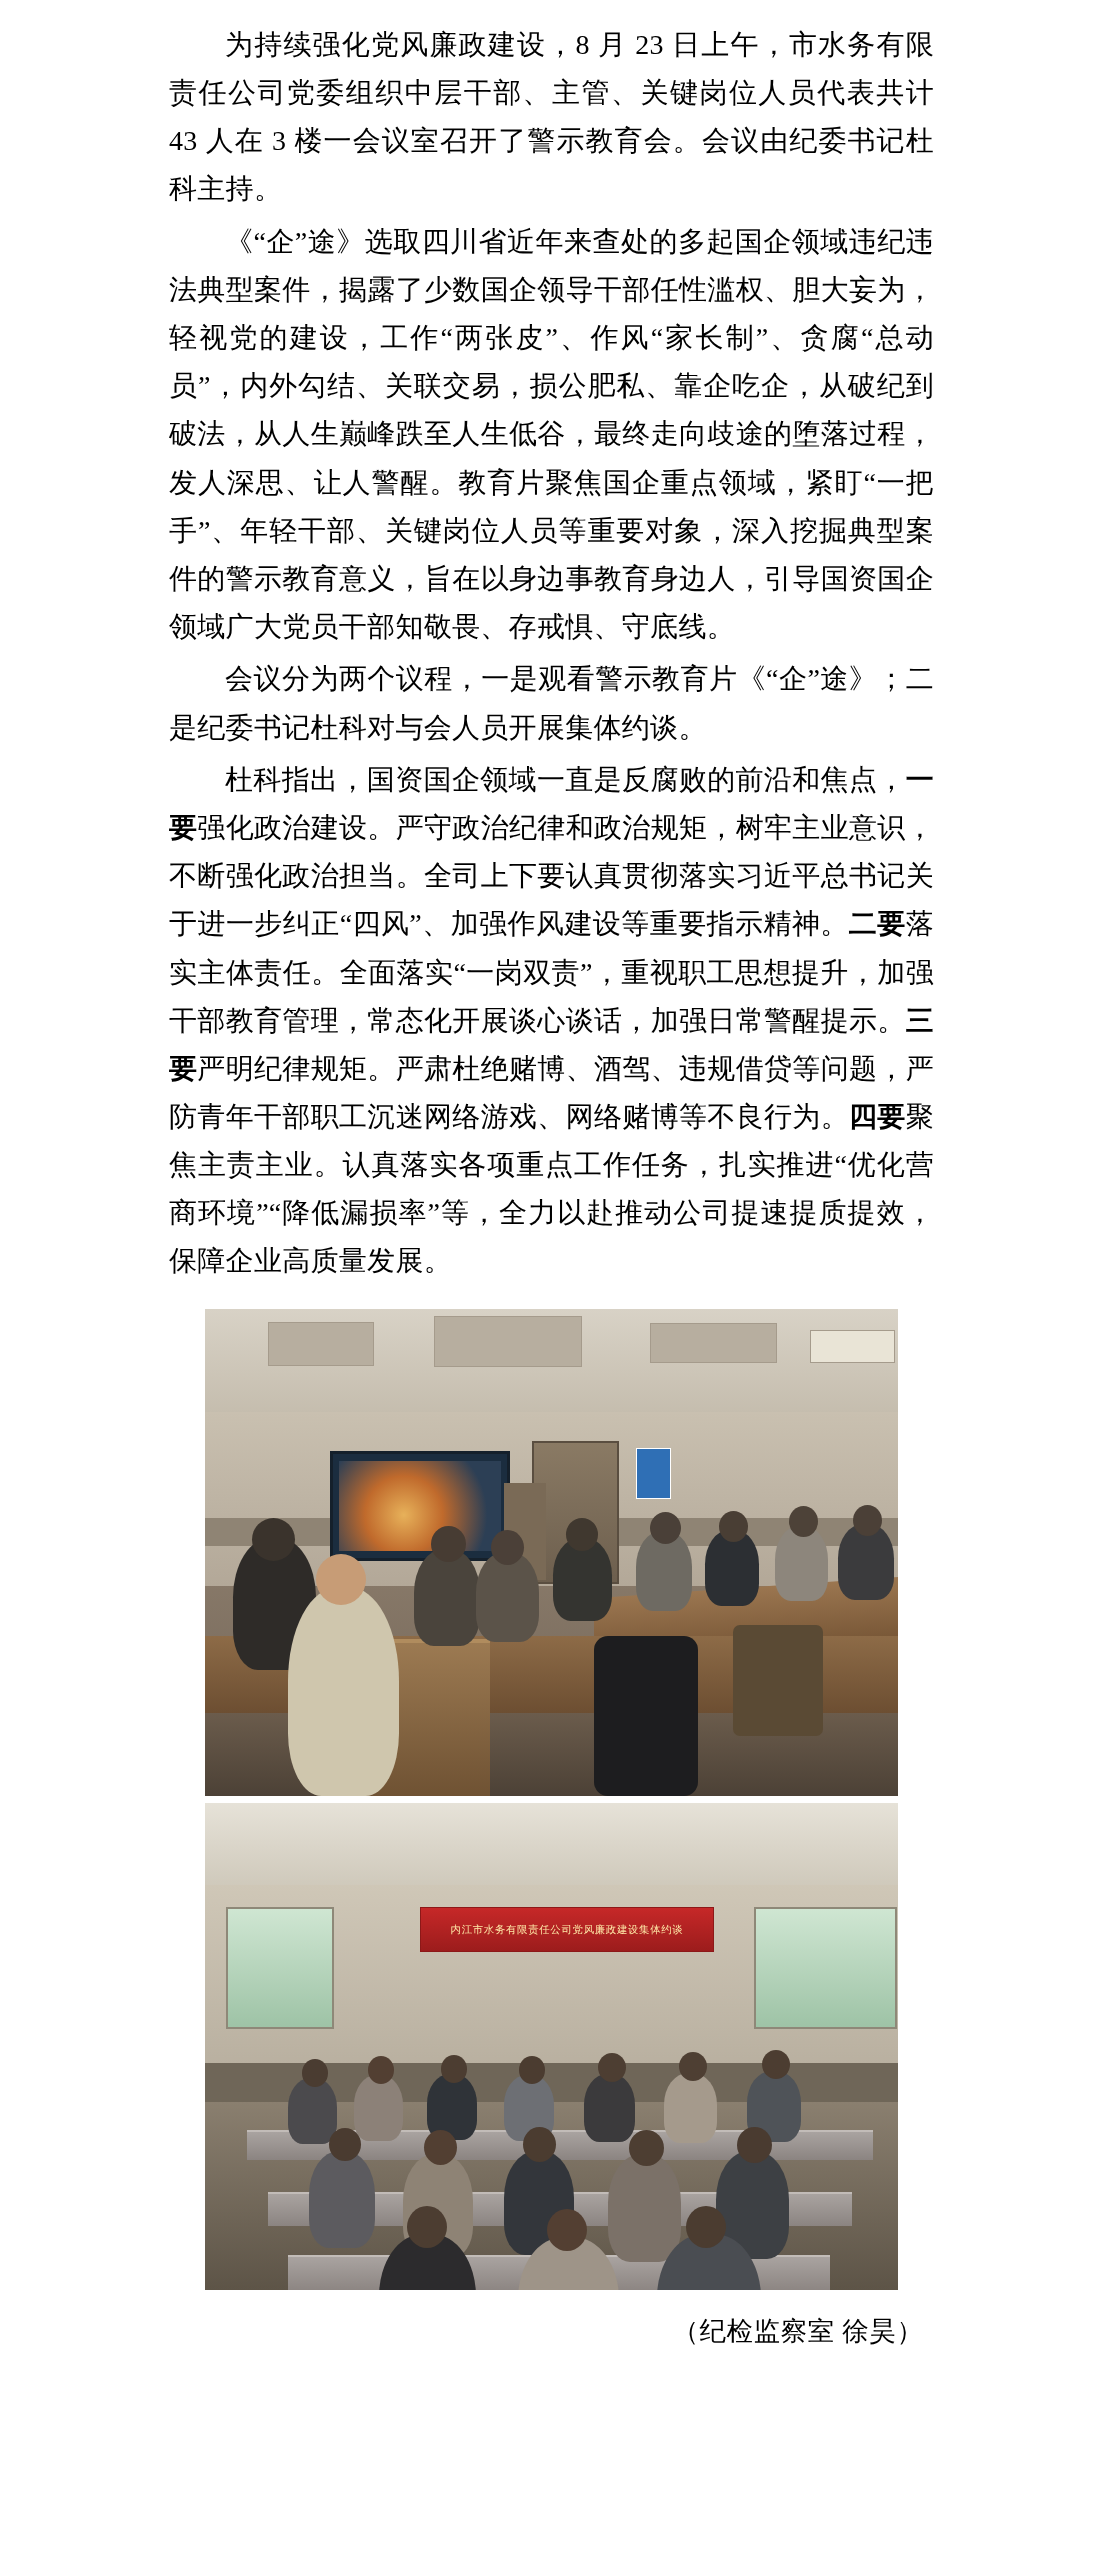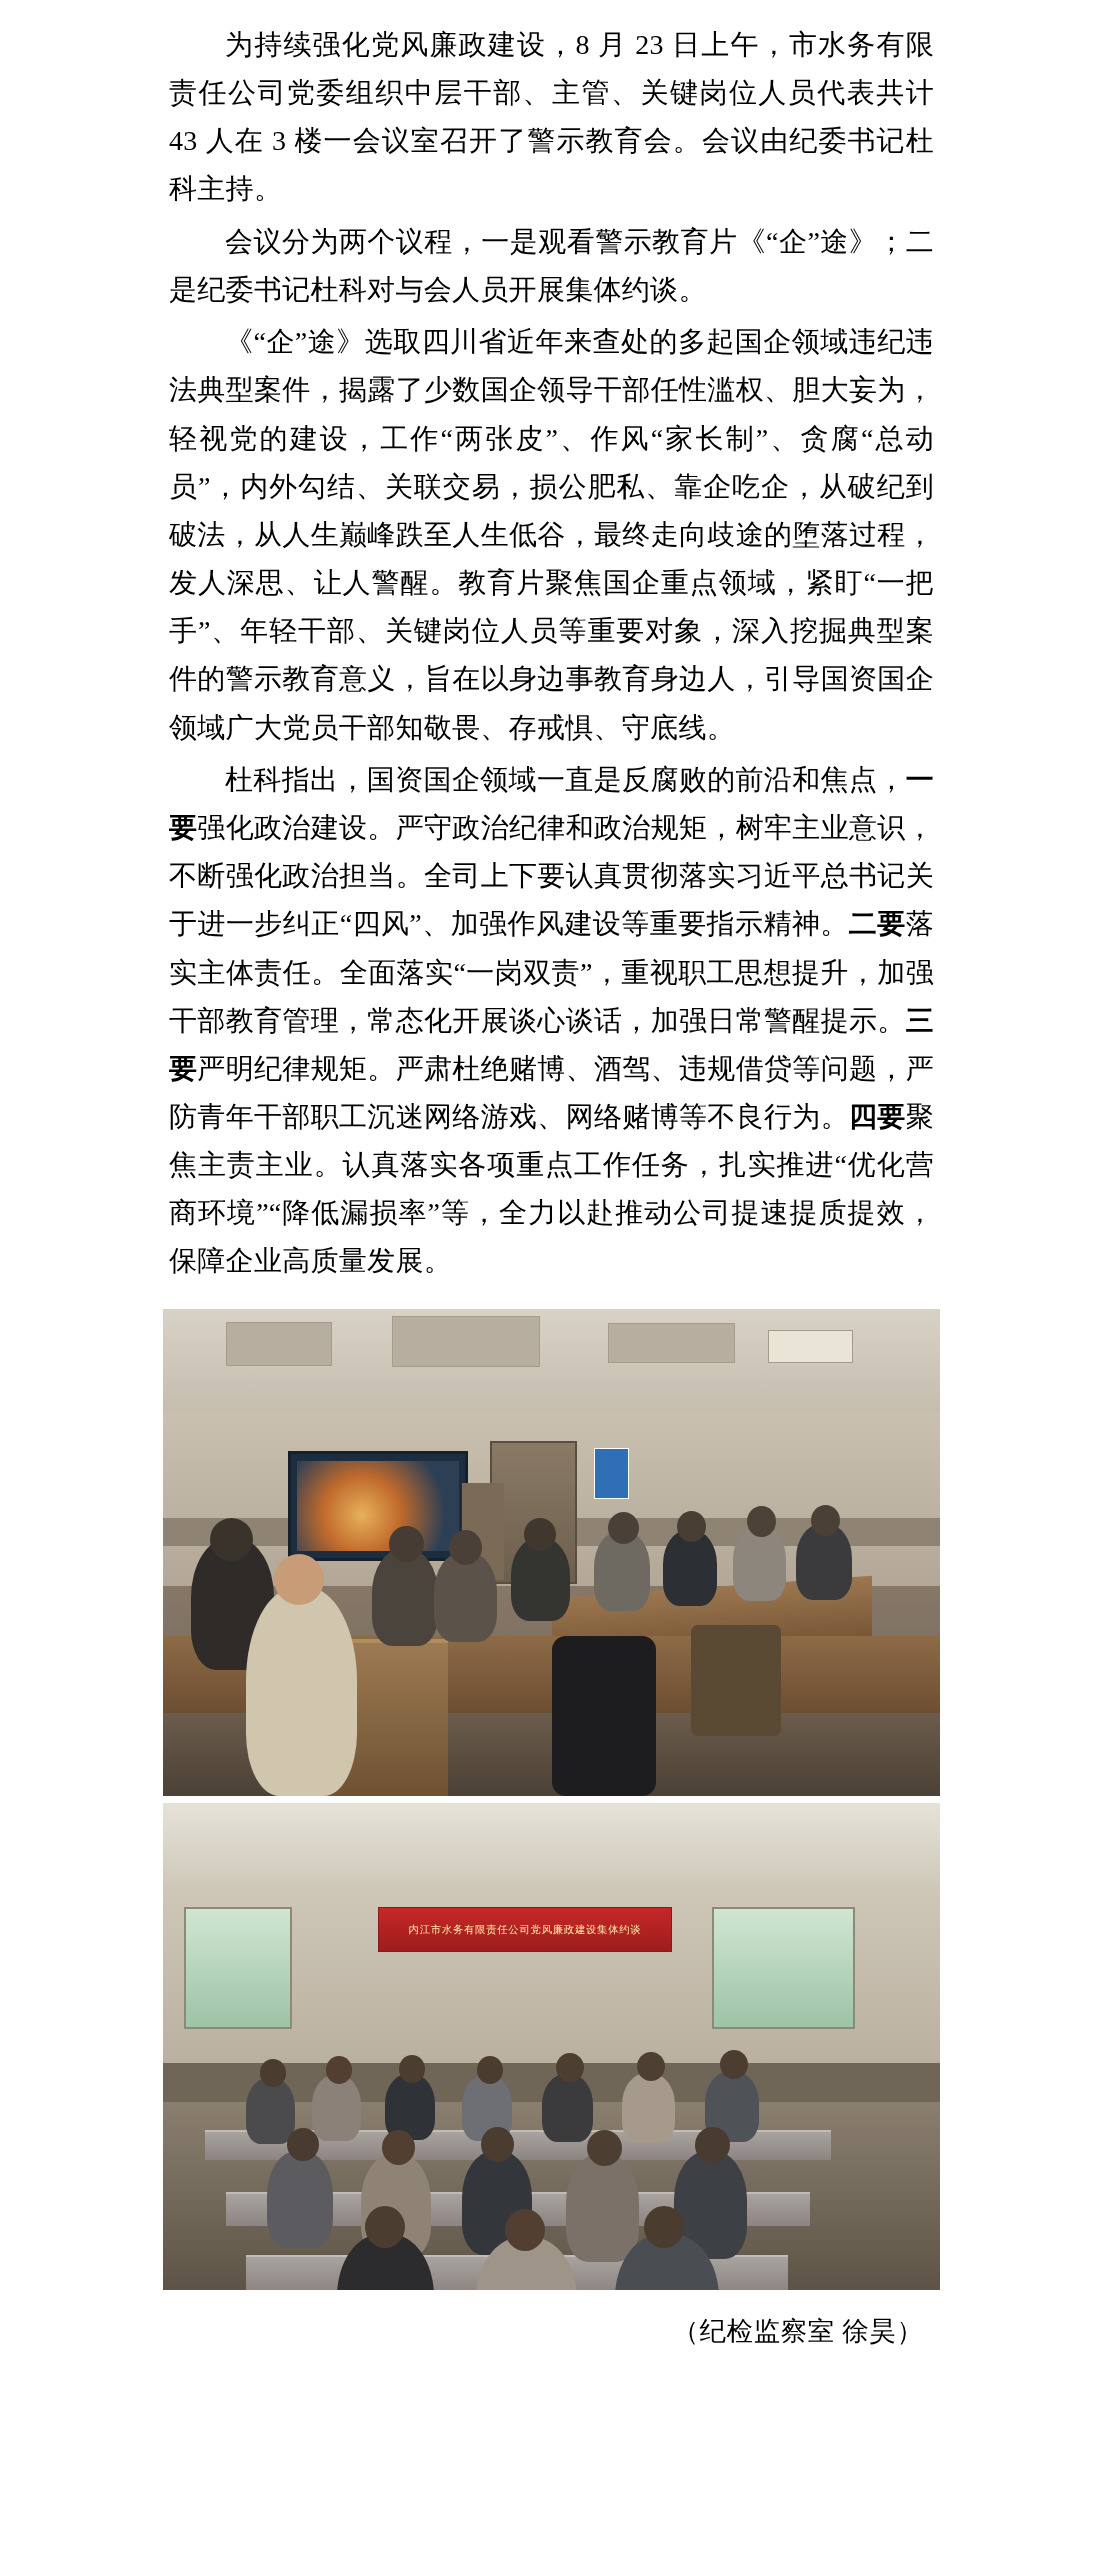--- a/index.html
+++ b/index.html
@@ -170,9 +170,9 @@
 
     <p class="para">为持续强化党风廉政建设，8 月 23 日上午，市水务有限责任公司党委组织中层干部、主管、关键岗位人员代表共计 43 人在 3 楼一会议室召开了警示教育会。会议由纪委书记杜科主持。</p>
 
+    <p class="para">《“企”途》选取四川省近年来查处的多起国企领域违纪违法典型案件，揭露了少数国企领导干部任性滥权、胆大妄为，轻视党的建设，工作“两张皮”、作风“家长制”、贪腐“总动员”，内外勾结、关联交易，损公肥私、靠企吃企，从破纪到破法，从人生巅峰跌至人生低谷，最终走向歧途的堕落过程，发人深思、让人警醒。教育片聚焦国企重点领域，紧盯“一把手”、年轻干部、关键岗位人员等重要对象，深入挖掘典型案件的警示教育意义，旨在以身边事教育身边人，引导国资国企领域广大党员干部知敬畏、存戒惧、守底线。</p>
+
     <p class="para">会议分为两个议程，一是观看警示教育片《“企”途》；二是纪委书记杜科对与会人员开展集体约谈。</p>
-
-    <p class="para">《“企”途》选取四川省近年来查处的多起国企领域违纪违法典型案件，揭露了少数国企领导干部任性滥权、胆大妄为，轻视党的建设，工作“两张皮”、作风“家长制”、贪腐“总动员”，内外勾结、关联交易，损公肥私、靠企吃企，从破纪到破法，从人生巅峰跌至人生低谷，最终走向歧途的堕落过程，发人深思、让人警醒。教育片聚焦国企重点领域，紧盯“一把手”、年轻干部、关键岗位人员等重要对象，深入挖掘典型案件的警示教育意义，旨在以身边事教育身边人，引导国资国企领域广大党员干部知敬畏、存戒惧、守底线。</p>
 
     <p class="para"><span>杜科指出，国资国企领域一直是反腐败的前沿和焦点，</span><span class="bold">一要</span><span>强化政治建设。严守政治纪律和政治规矩，树牢主业意识，不断强化政治担当。全司上下要认真贯彻落实习近平总书记关于进一步纠正“四风”、加强作风建设等重要指示精神。</span><span class="bold">二要</span><span>落实主体责任。全面落实“一岗双责”，重视职工思想提升，加强干部教育管理，常态化开展谈心谈话，加强日常警醒提示。</span><span class="bold">三要</span><span>严明纪律规矩。严肃杜绝赌博、酒驾、违规借贷等问题，严防青年干部职工沉迷网络游戏、网络赌博等不良行为。</span><span class="bold">四要</span><span>聚焦主责主业。认真落实各项重点工作任务，扎实推进“优化营商环境”“降低漏损率”等，全力以赴推动公司提速提质提效，保障企业高质量发展。</span></p>
 

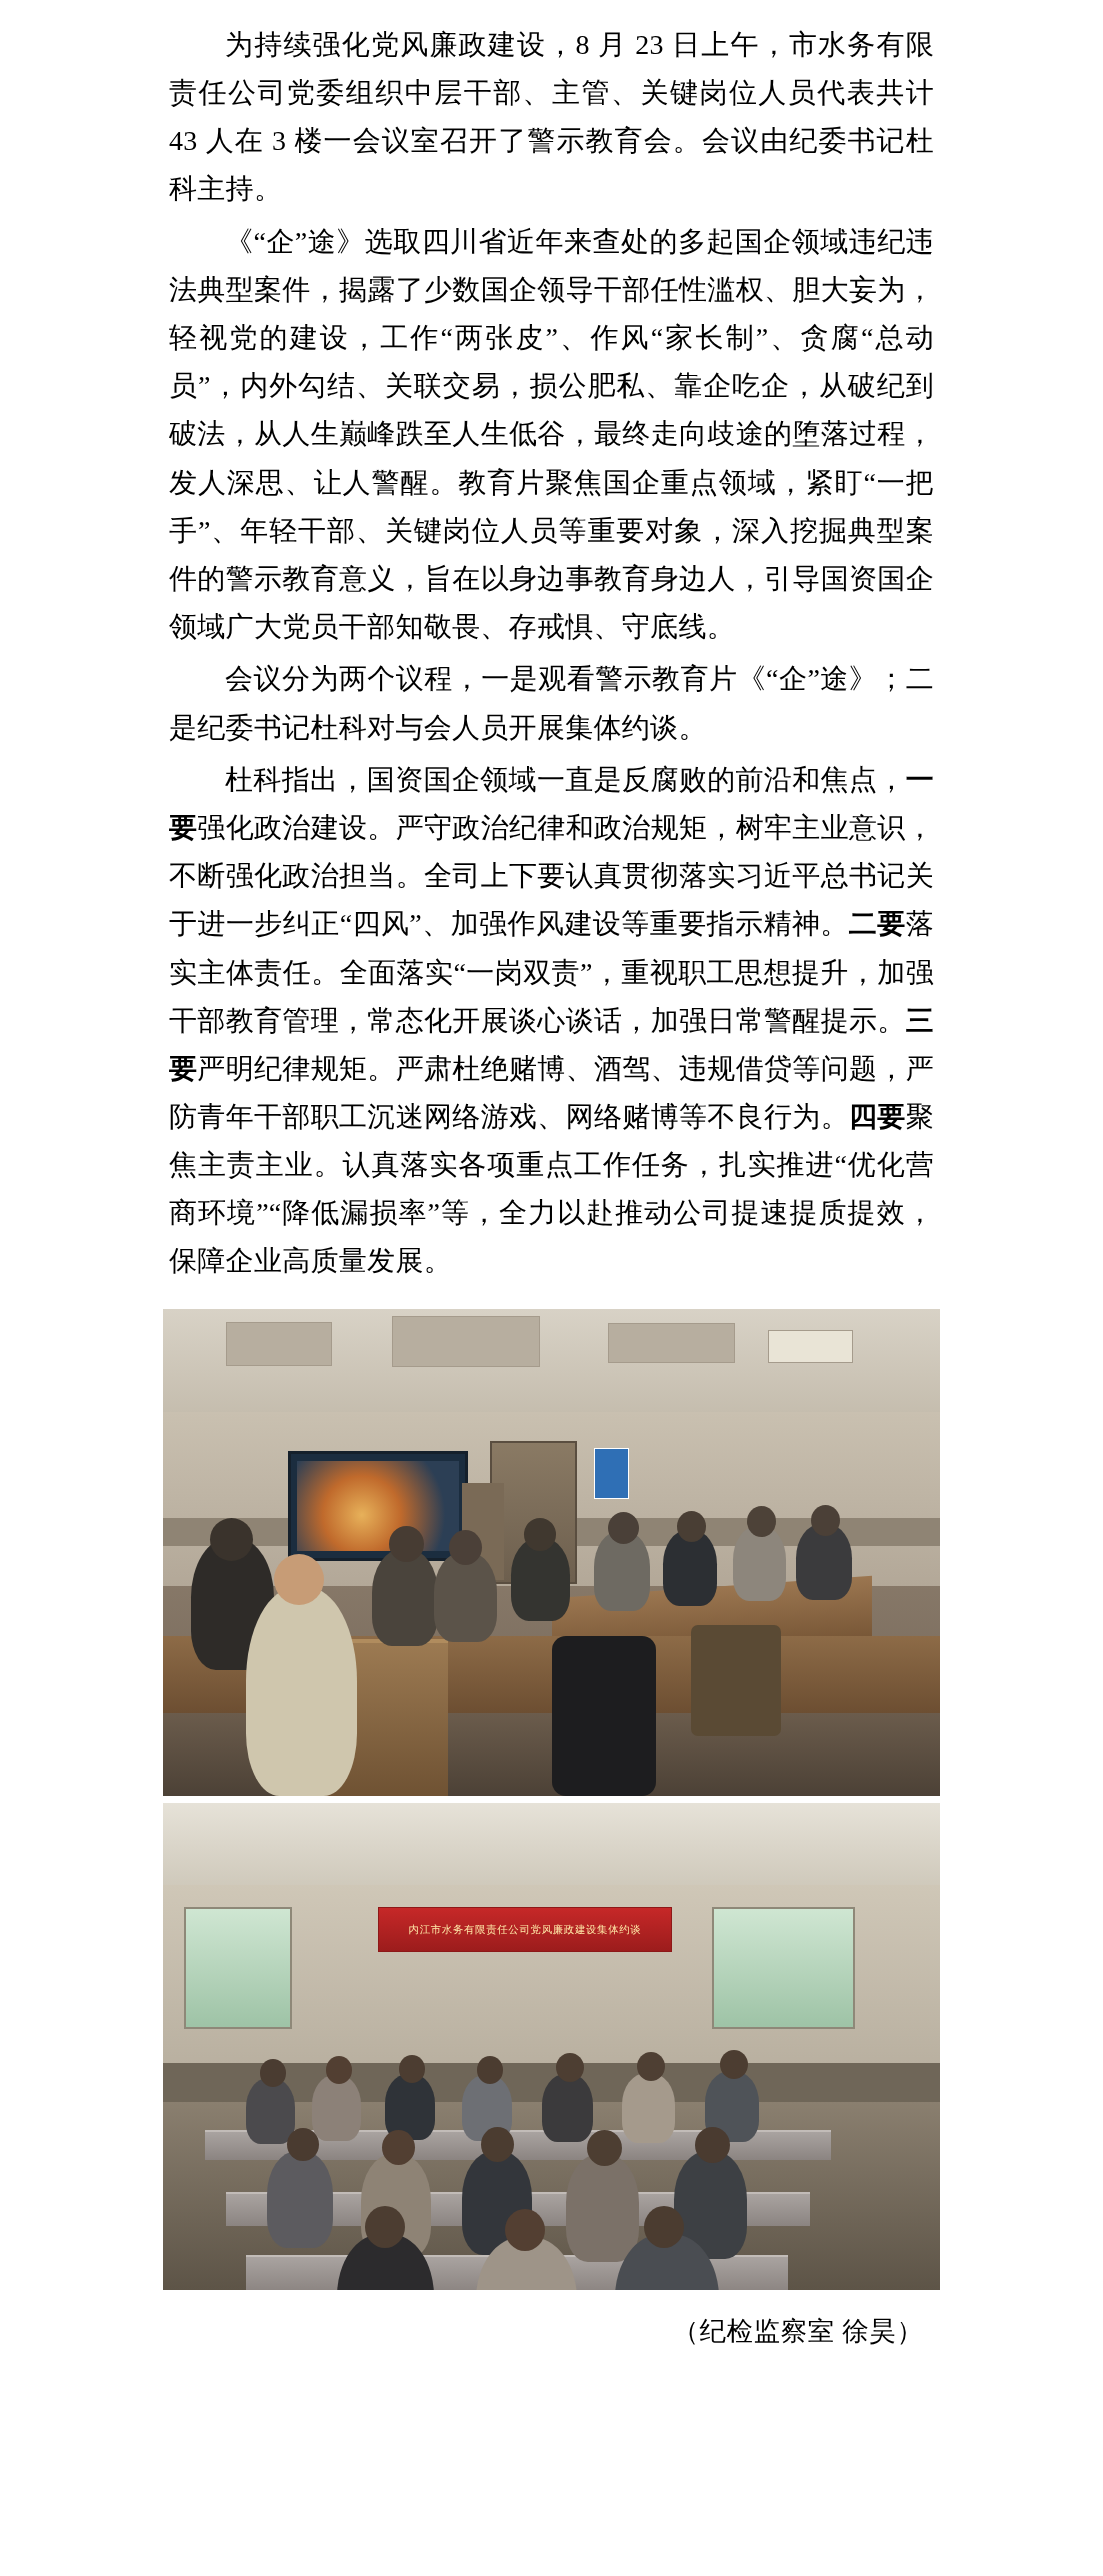--- a/index.html
+++ b/index.html
@@ -37,7 +37,7 @@
     font-weight: bold;
   }
   .figures {
-    width: 777px;
+    width: 693px;
     margin: 23.6px auto 0 auto;
   }
   .figure {

